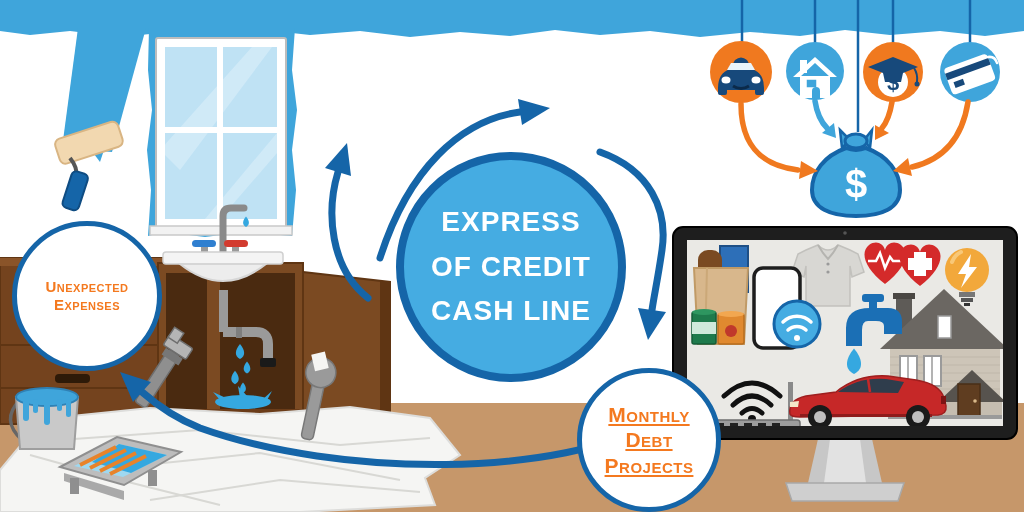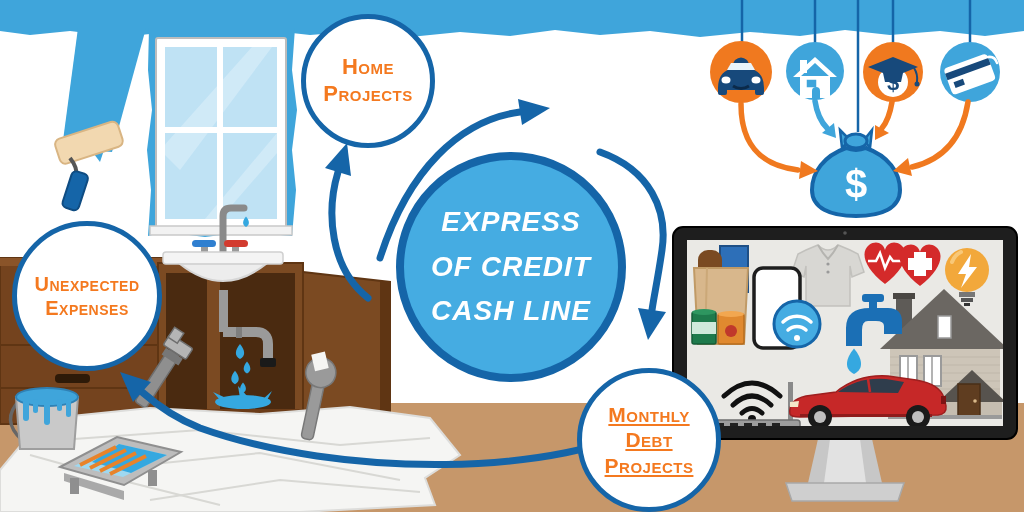--- a/index.html
+++ b/index.html
@@ -355,10 +355,6 @@
   </g>
 </svg>
 
-<div class="bubble" id="b-home">
-  <span>Home</span>
-  <span>Projects</span>
-</div>
 
 
 <div class="bubble" id="b-unexpected">

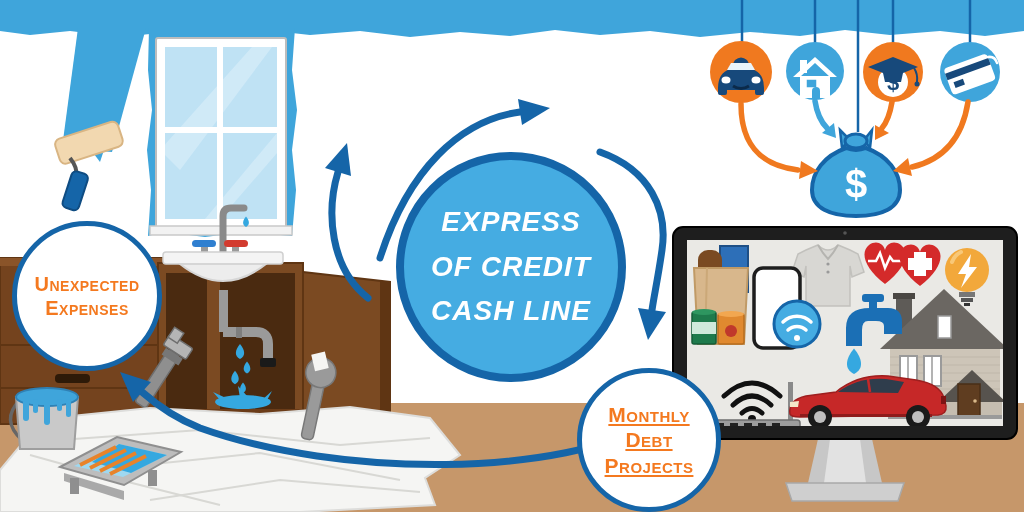--- a/index.html
+++ b/index.html
@@ -17,7 +17,7 @@
   #b-monthly{left:577px;top:368px;width:134px;height:134px;font-size:21px;text-decoration:underline;}
   #b-center{left:396px;top:152px;width:214px;height:214px;background:#45ACE2;
             border:8px solid #1565A8;color:#fff;font-variant:normal;font-weight:800;
-            font-size:28px;letter-spacing:1px;z-index:2;font-style:italic;}
+            font-size:28px;letter-spacing:1px;z-index:2;}
   #b-center span{line-height:1.6;}
 </style>
 </head>

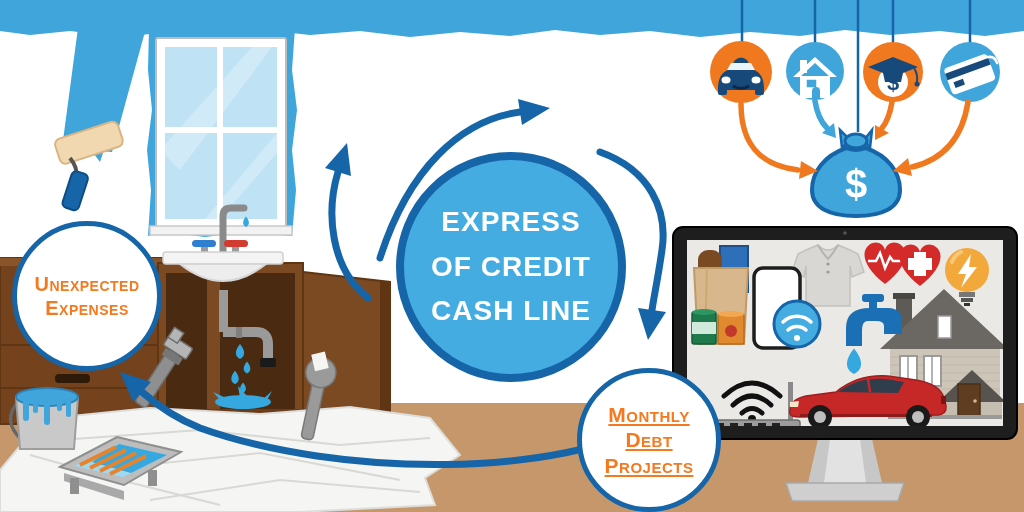--- a/index.html
+++ b/index.html
@@ -13,7 +13,7 @@
   .bubble span{display:block;line-height:1.22;}
   #b-home{left:301px;top:14px;width:124px;height:124px;font-size:22px;}
   #b-consolidate{left:551px;top:29px;width:132px;height:132px;font-size:21px;}
-  #b-unexpected{left:12px;top:221px;width:140px;height:140px;font-size:20px;text-align:center;}
+  #b-unexpected{left:12px;top:221px;width:140px;height:140px;font-size:15px;text-align:center;}
   #b-monthly{left:577px;top:368px;width:134px;height:134px;font-size:21px;text-decoration:underline;}
   #b-center{left:396px;top:152px;width:214px;height:214px;background:#45ACE2;
             border:8px solid #1565A8;color:#fff;font-variant:normal;font-weight:800;

